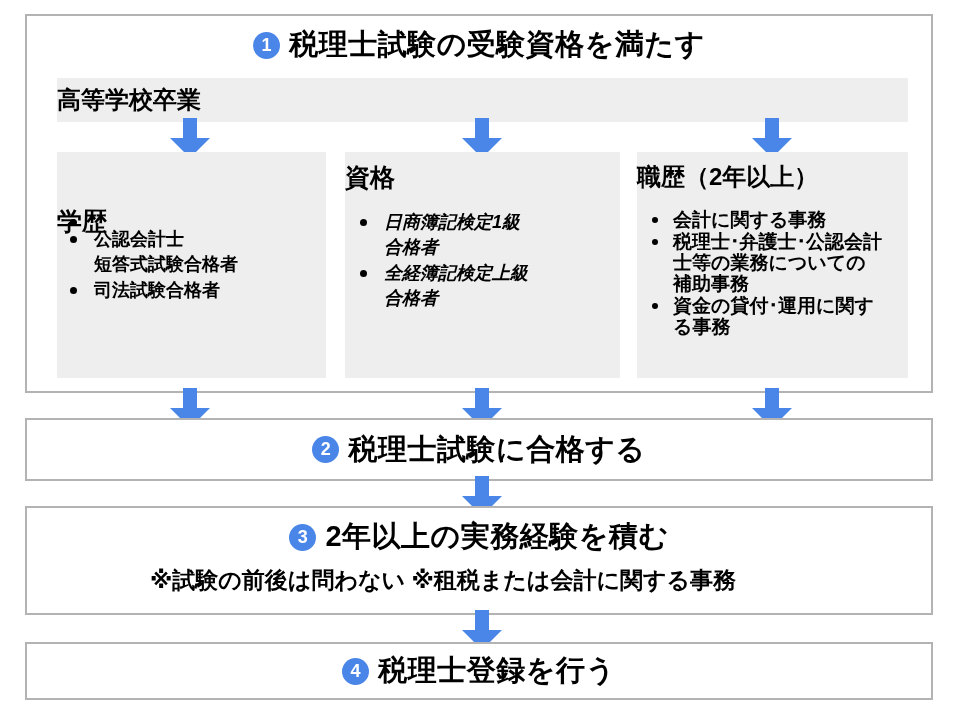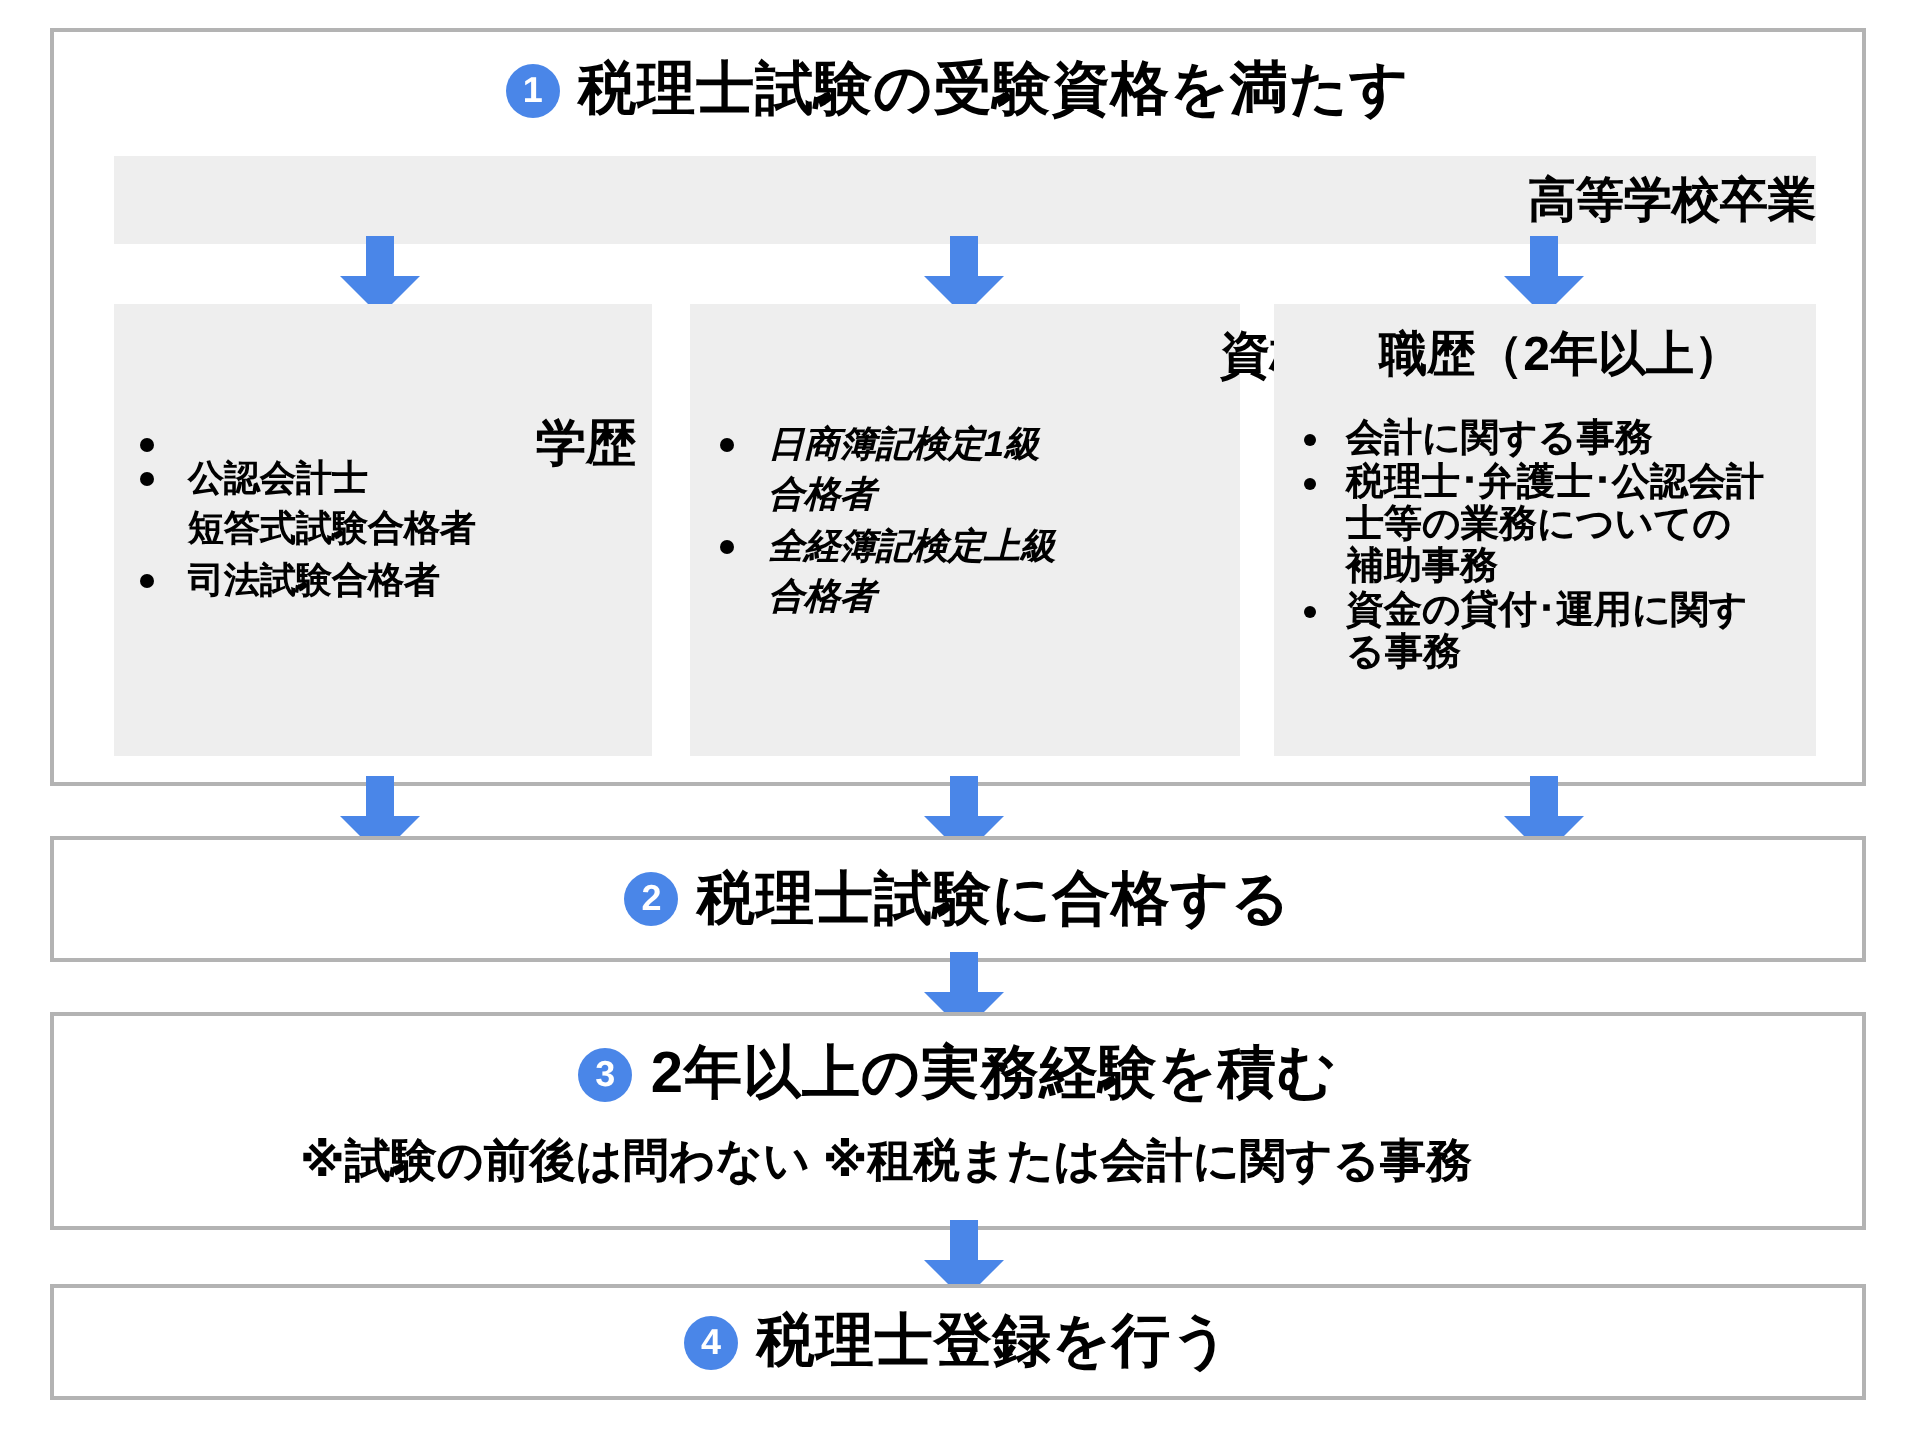--- a/index.html
+++ b/index.html
@@ -80,7 +80,7 @@
   .panel-title {
     position: absolute;
     width: 100%;
-    text-align: right;
+    text-align: left;
     font-weight: bold;
     white-space: nowrap;
   }

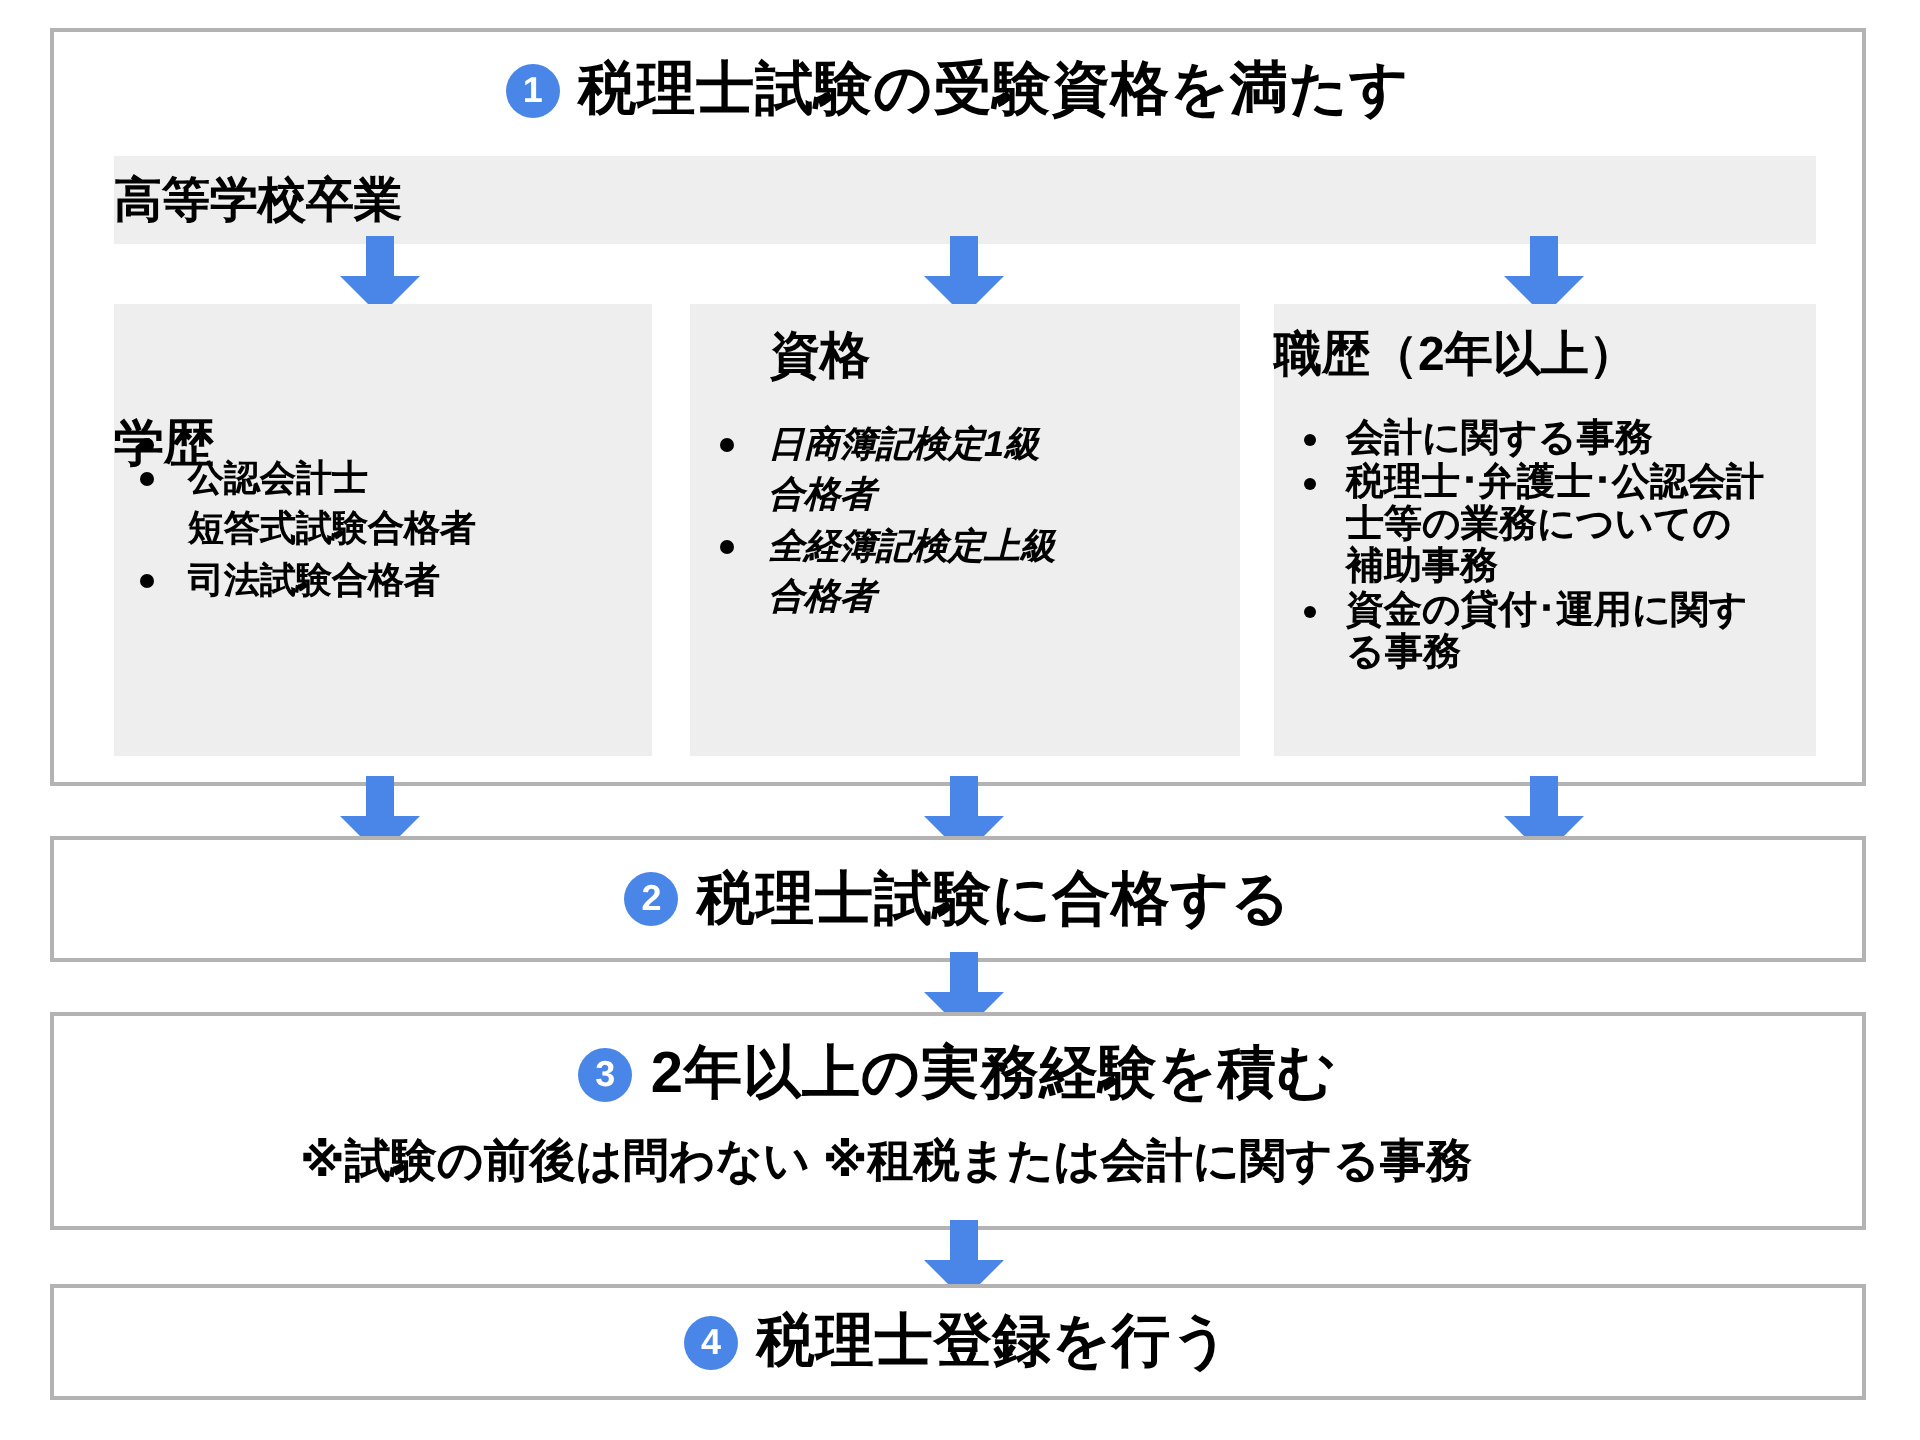--- a/index.html
+++ b/index.html
@@ -180,7 +180,7 @@
   </ul>
 
   <div class="gray-panel" style="left:345px; top:152px; width:275px; height:226px;"></div>
-  <div class="panel-title" style="left:345px; top:161px; width:275px; font-size:25px;padding-left:40px;">資格</div>
+  <div class="panel-title" style="left:345px; top:161px; width:275px; font-size:25px;">資格</div>
   <ul class="bullets big-list" style="left:360px; top:210px; width:255px;font-style:italic;">
     <li>
       <span class="dot"></span>

